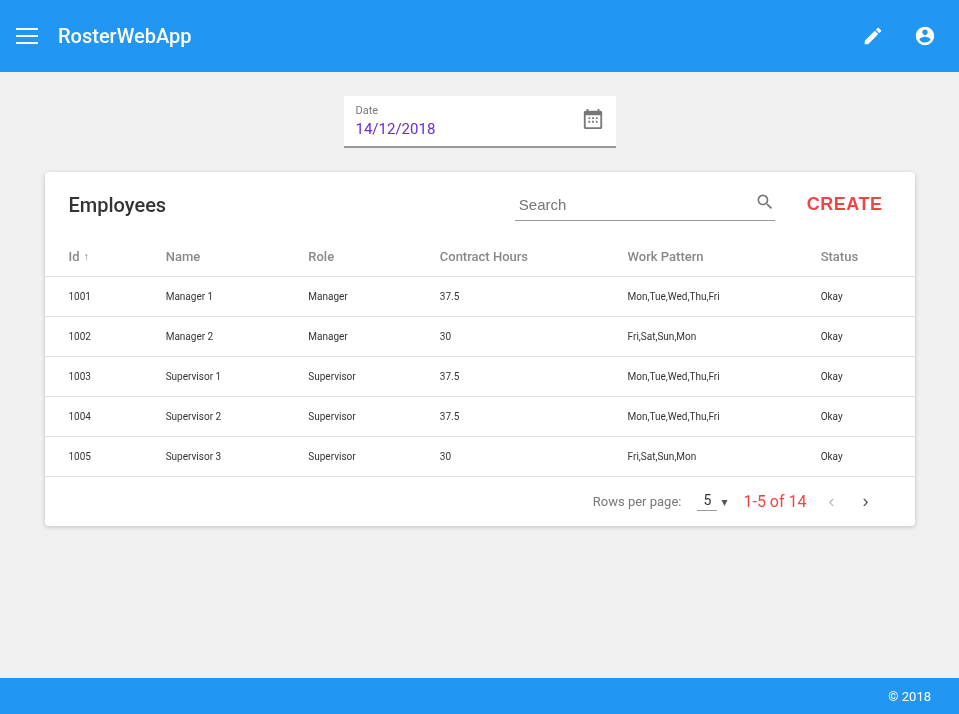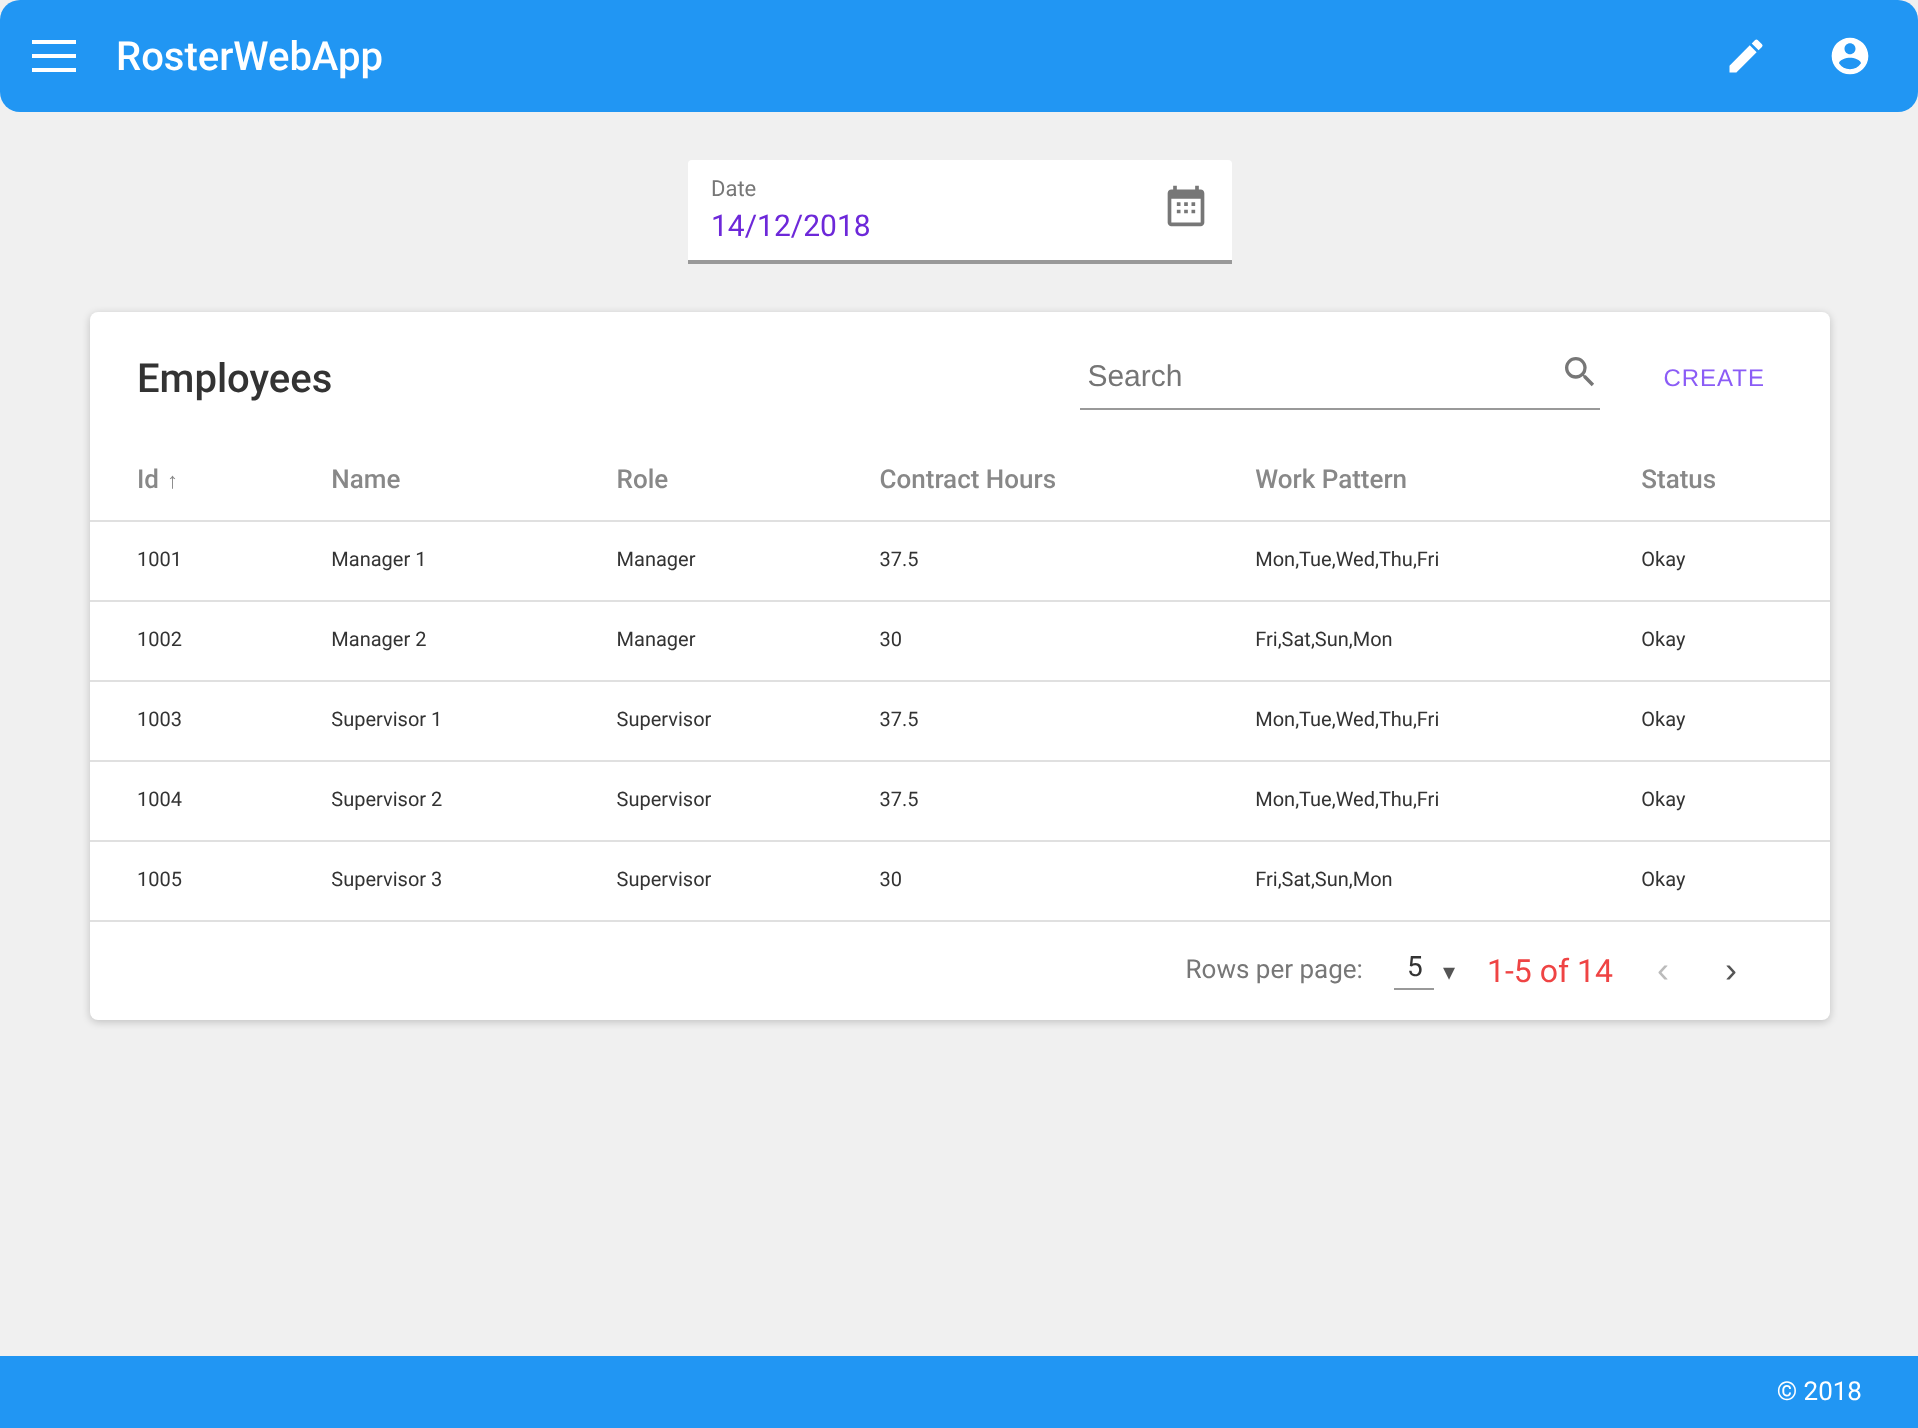--- a/index.html
+++ b/index.html
@@ -15,12 +15,11 @@
     .topnav {
       background: #2196F3;
       color: white;
-      height: 56px;
+      height: 72px;
       display: flex;
       align-items: center;
       padding: 0 16px;
       flex-shrink: 0;
-      border-radius: 10px;
     }
     .topnav-menu-icon {
       cursor: pointer;

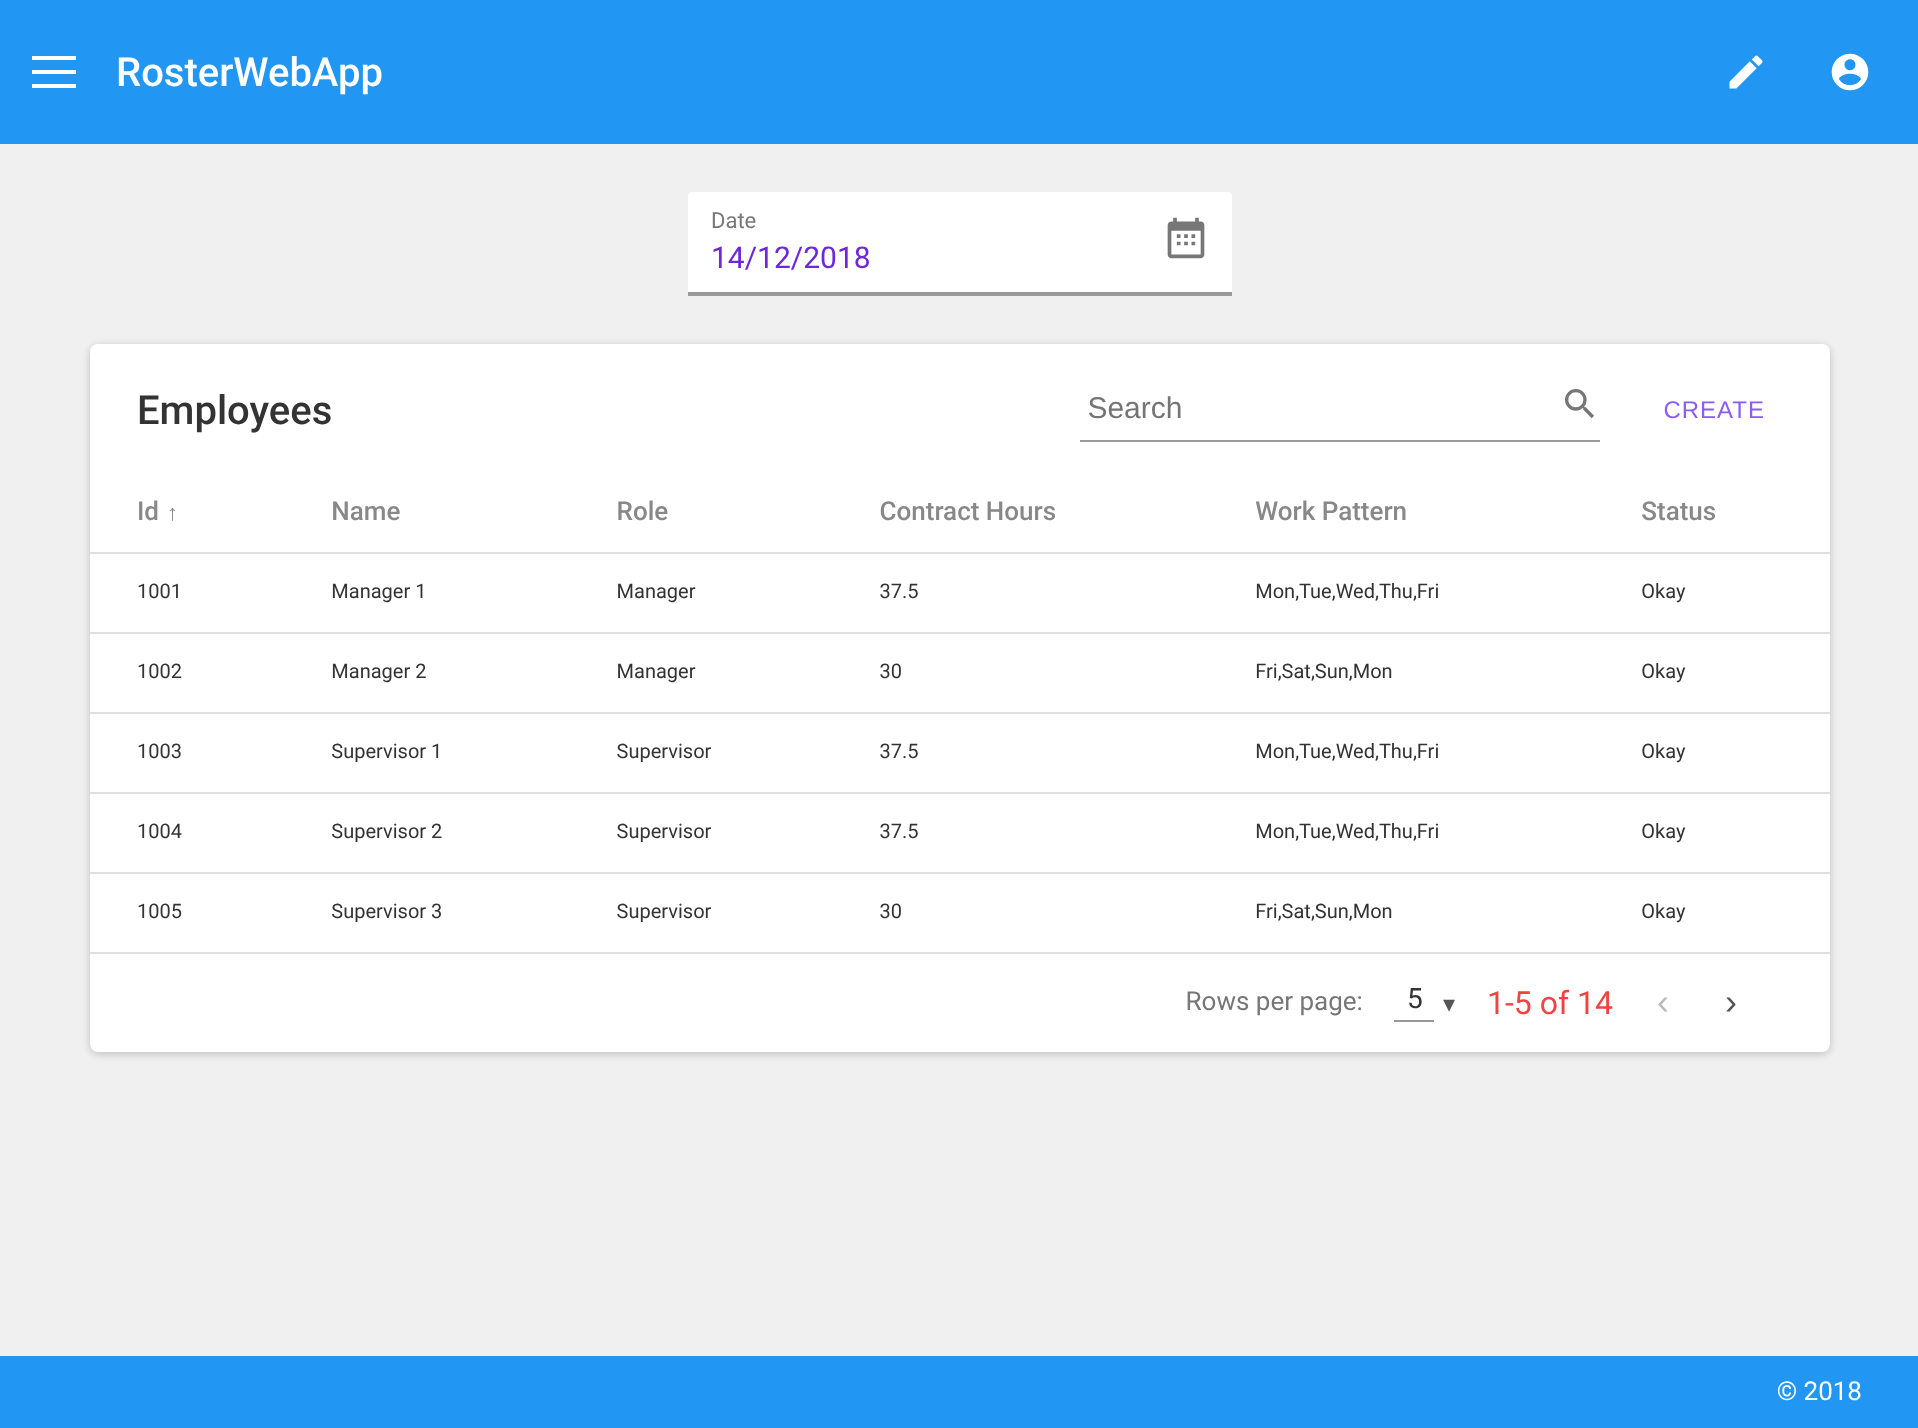--- a/index.html
+++ b/index.html
@@ -146,9 +146,9 @@
     .create-btn {
       background: none;
       border: none;
-      color: #8b5cf6;
-      font-size: 12px;
-      font-weight: 400;
+      color: #ef4444;
+      font-size: 18px;
+      font-weight: 700;
       cursor: pointer;
       letter-spacing: 0.5px;
       padding: 6px 8px;

